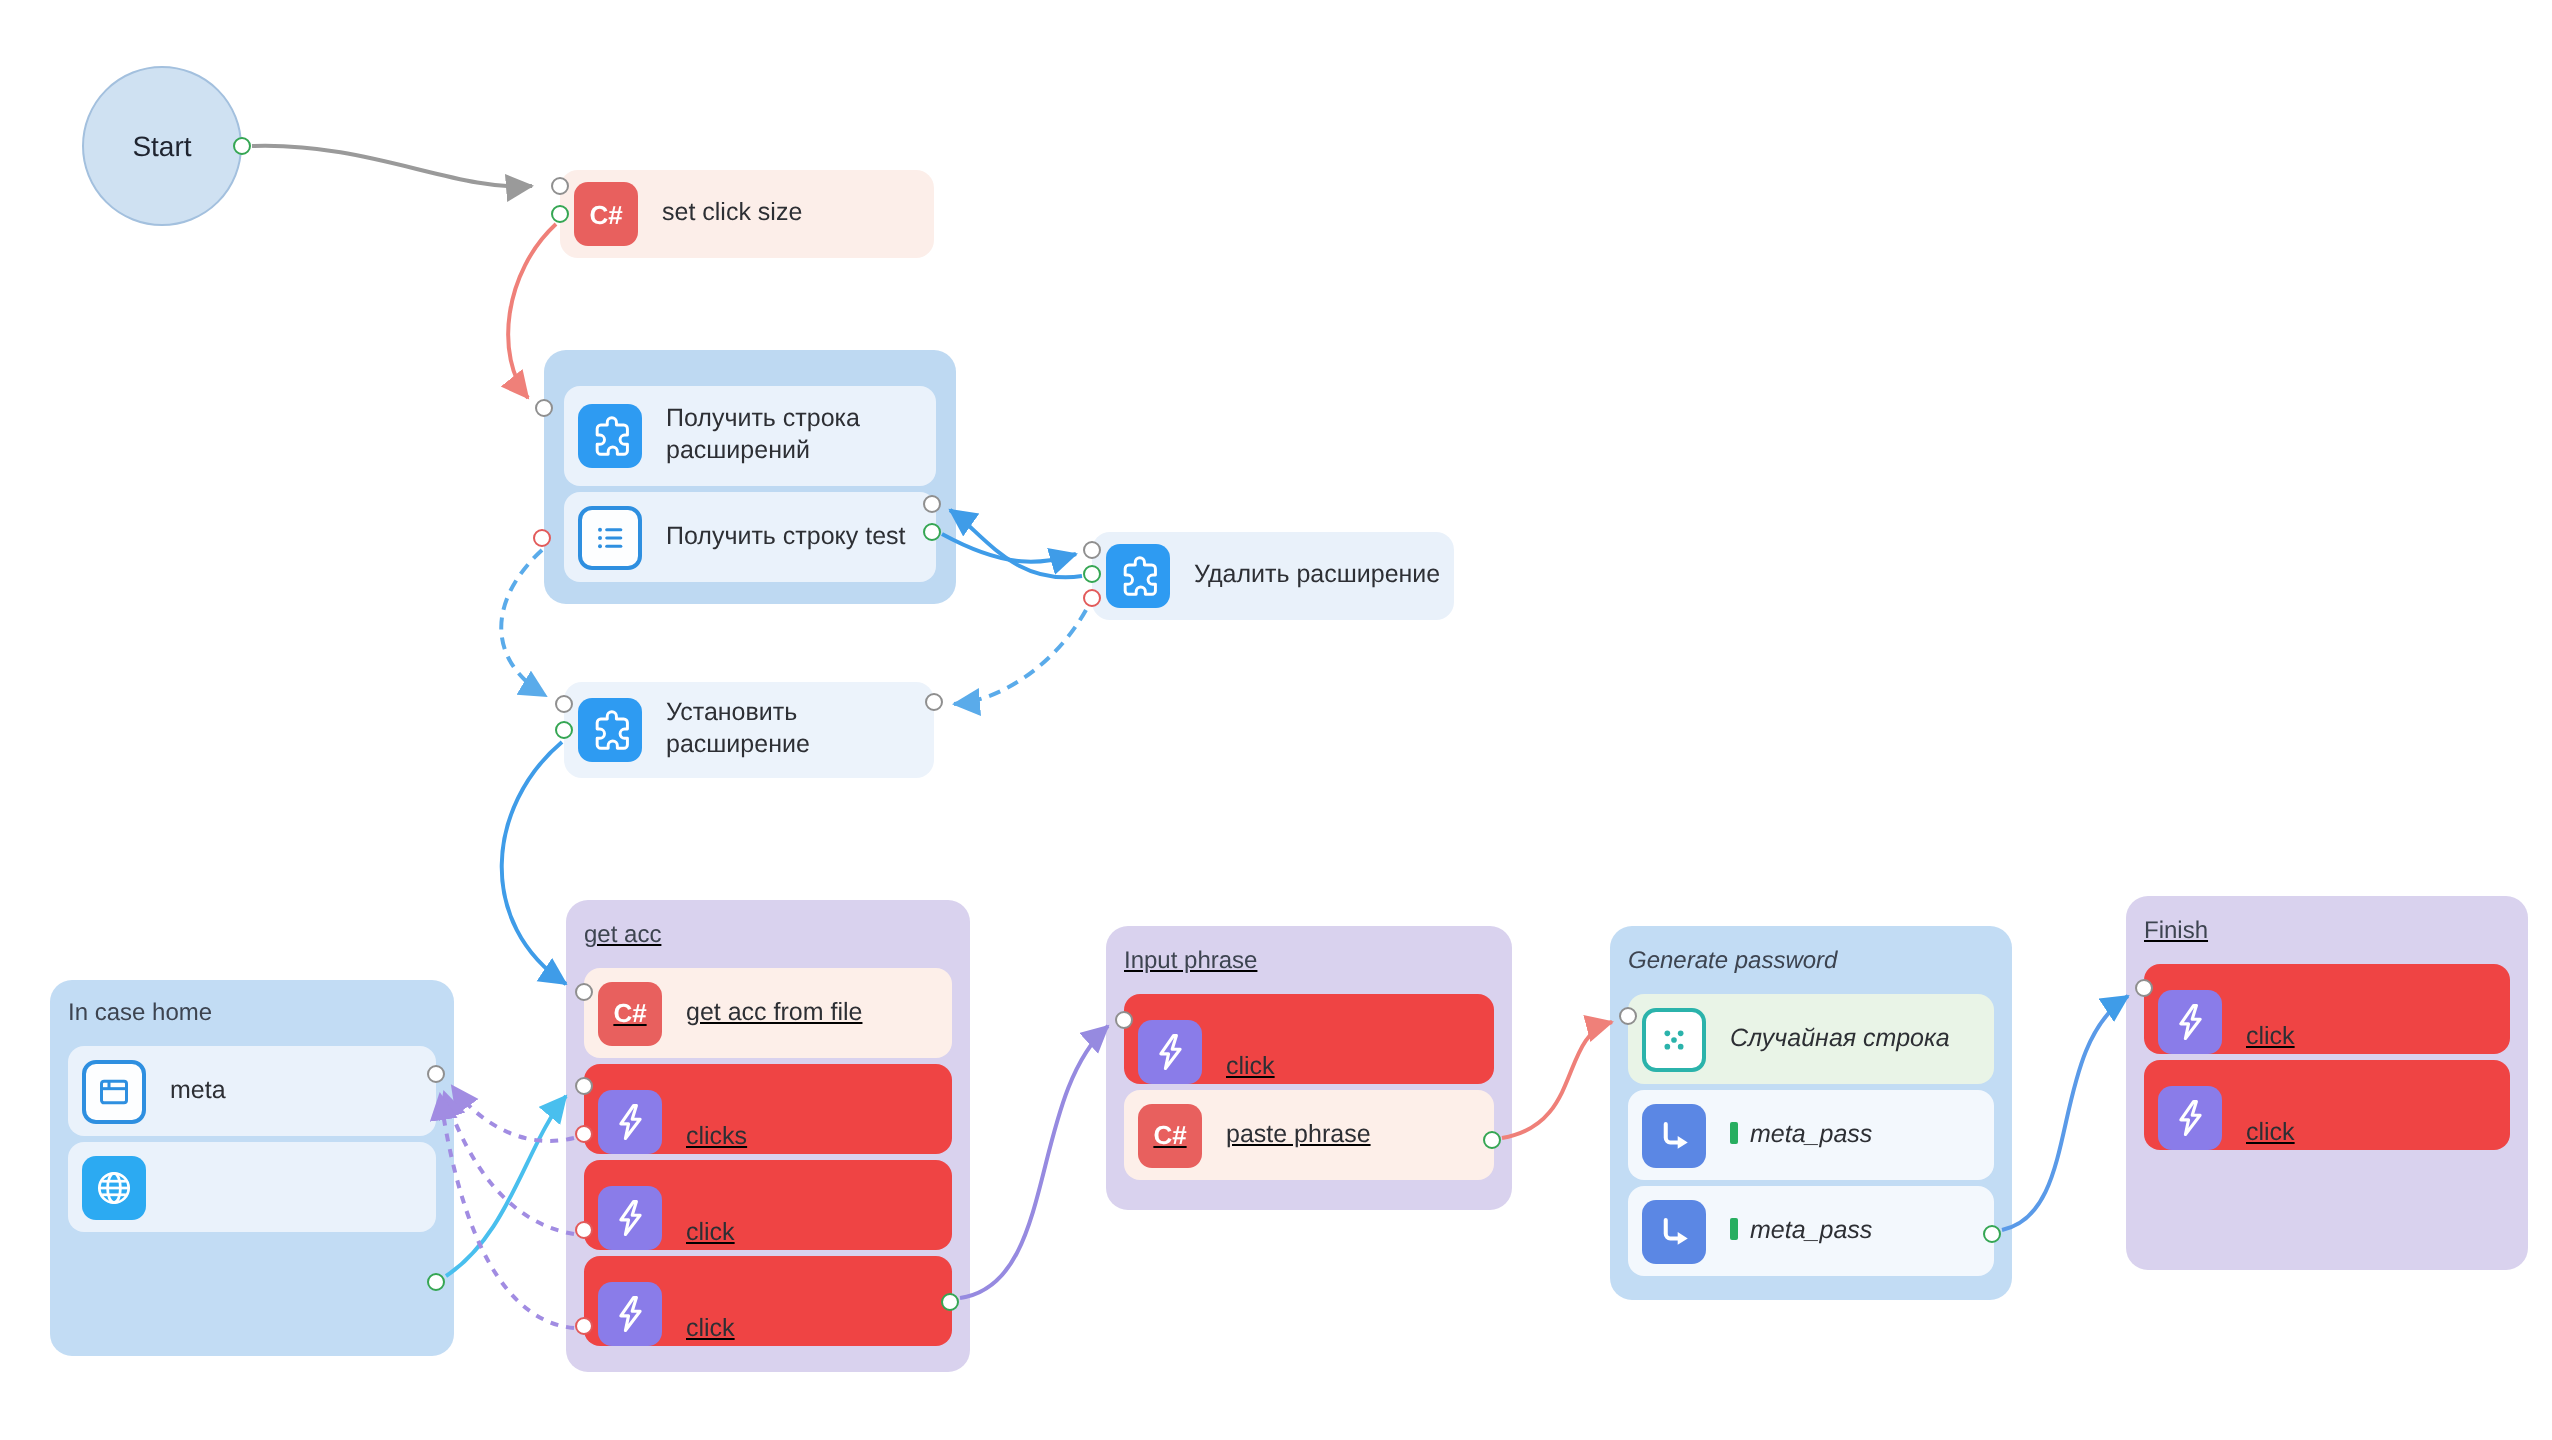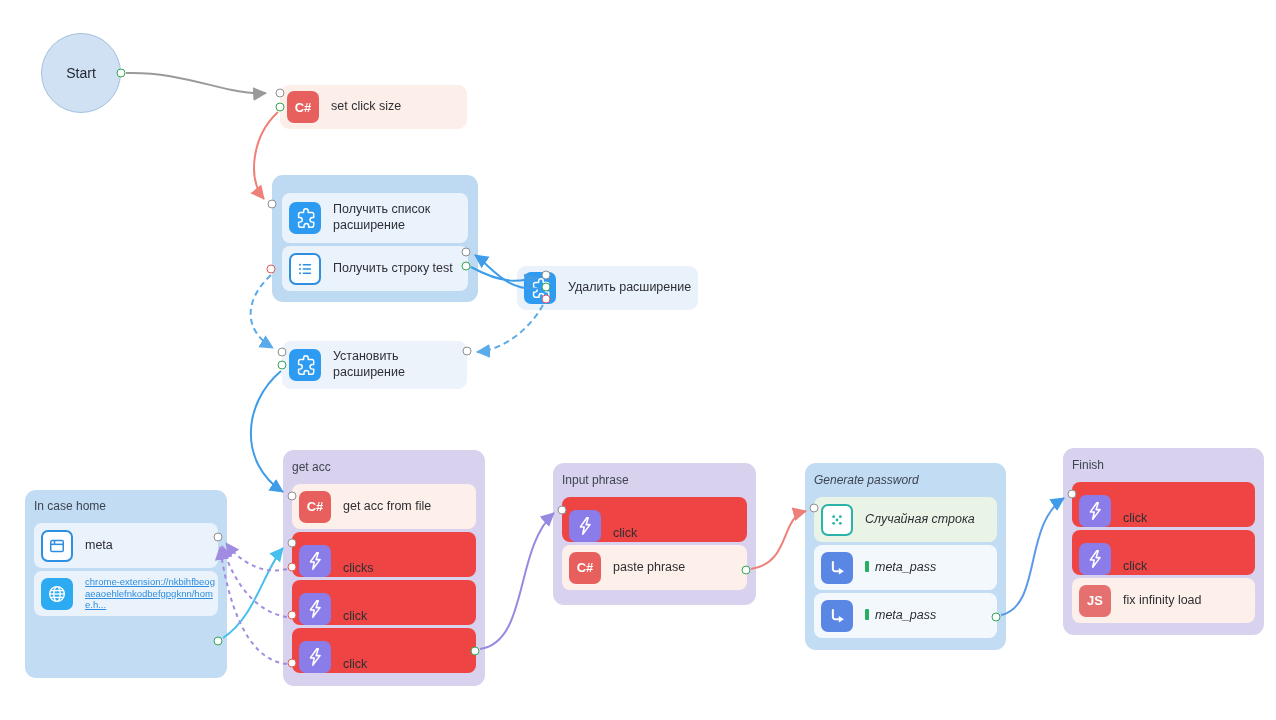--- a/index.html
+++ b/index.html
@@ -154,7 +154,7 @@
               <path d="M10.5 4.5 C10.5 3.12 11.62 2 13 2 s2.5 1.12 2.5 2.5 V6 h4 a2 2 0 0 1 2 2 v3.5 h-1.5 c-1.38 0 -2.5 1.12 -2.5 2.5 s1.12 2.5 2.5 2.5 H21.5 V20 a2 2 0 0 1 -2 2 h-3.5 v-1.5 c0 -1.38 -1.12 -2.5 -2.5 -2.5 s-2.5 1.12 -2.5 2.5 V22 H7 a2 2 0 0 1 -2 -2 v-3.5 H6.5 c1.38 0 2.5 -1.12 2.5 -2.5 S7.88 11.5 6.5 11.5 H5 V8 a2 2 0 0 1 2 -2 h3.5 z" fill="none" stroke="#fff" stroke-width="1.6" stroke-linejoin="round"></path>
             </svg>
           </span>
-          <span class="label">Получить список расширение</span>
+          <span class="label">Получить строка расширений</span>
         </div>
         <div class="row row-web">
           <span class="icon list-icon">

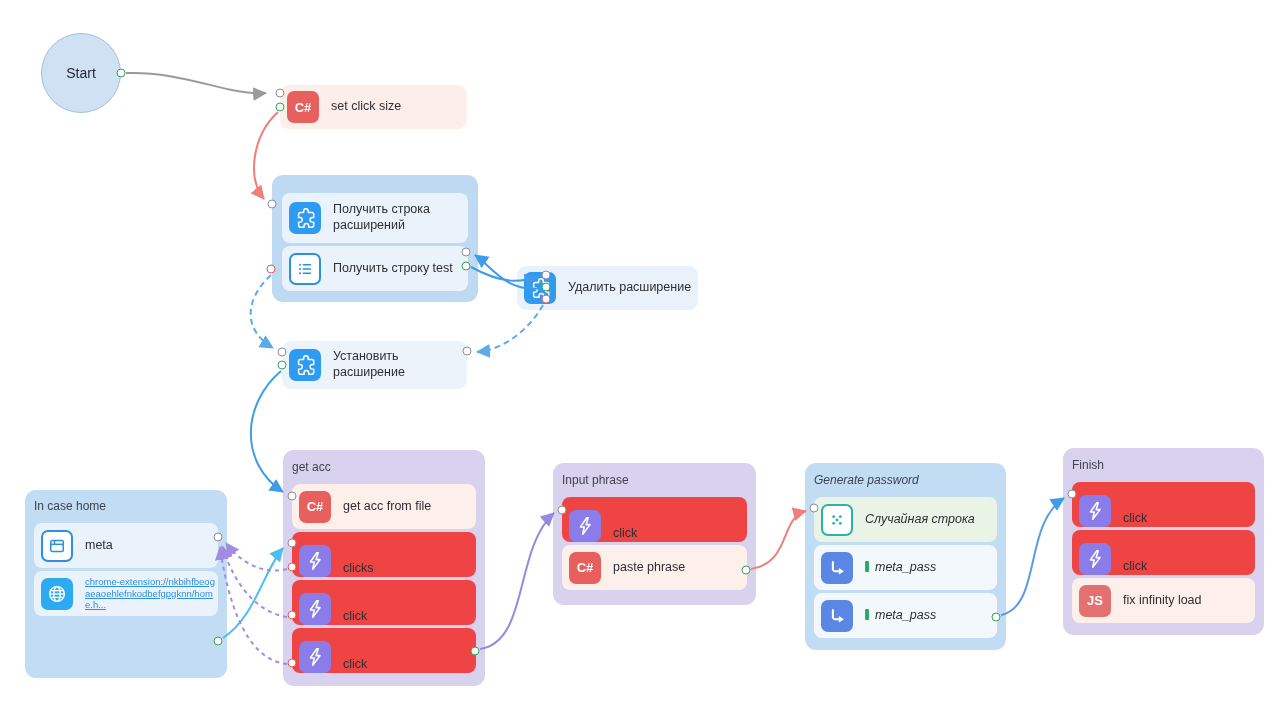--- a/index.html
+++ b/index.html
@@ -17,7 +17,7 @@
   .node { position:absolute; display:flex; align-items:center; gap:12px;
     padding-left:7px; border-radius:9px; z-index:2; }
   #n-setwin { left:280px; top:85px; width:187px; height:44px; background:#fceee9; }
-  #n-delete { left:517px; top:266px; width:181px; height:44px; background:#e9f1fa; }
+  #n-delete { left:546px; top:266px; width:181px; height:44px; background:#e9f1fa; }
   #n-install { left:282px; top:341px; width:185px; height:48px; background:#ecf3fb; }
   .node .label, .row .label { font-size:12.5px; color:#2d2f34; line-height:1.25; }
 

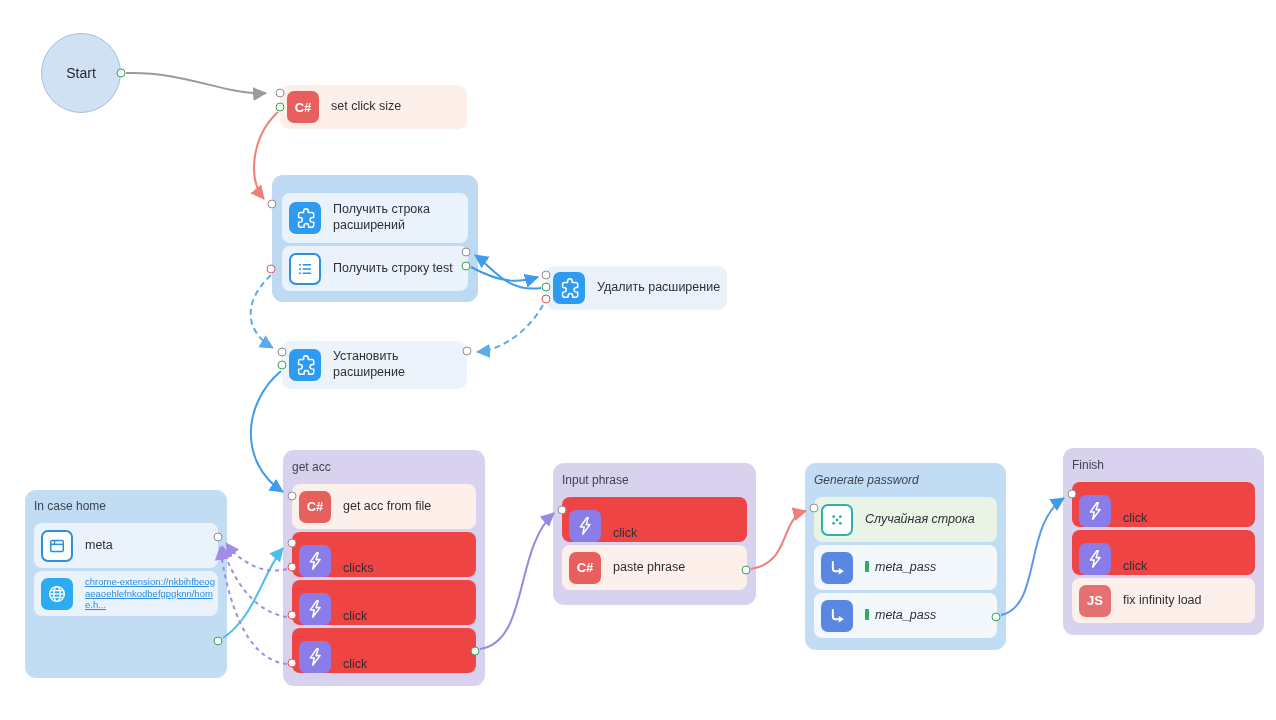--- a/index.html
+++ b/index.html
@@ -24,7 +24,7 @@
   
   .group { position:absolute; border-radius:11px; z-index:1; }
   .g-blue { background:#c2dcf4; }
-  .g-purple { background:#d9d2ee; }
+  .g-purple { background:#d9d2ee;text-decoration:underline; }
   .gtitle { font-size:12px; line-height:14px; color:#3d4450; margin-bottom:10px; }
   #g-extensions { left:272px; top:175px; width:206px; height:127px; padding:18px 10px 11px; background:#bed9f2; }
   #g-incase { left:25px;  top:490px; width:202px; height:188px; padding:9px 9px; }

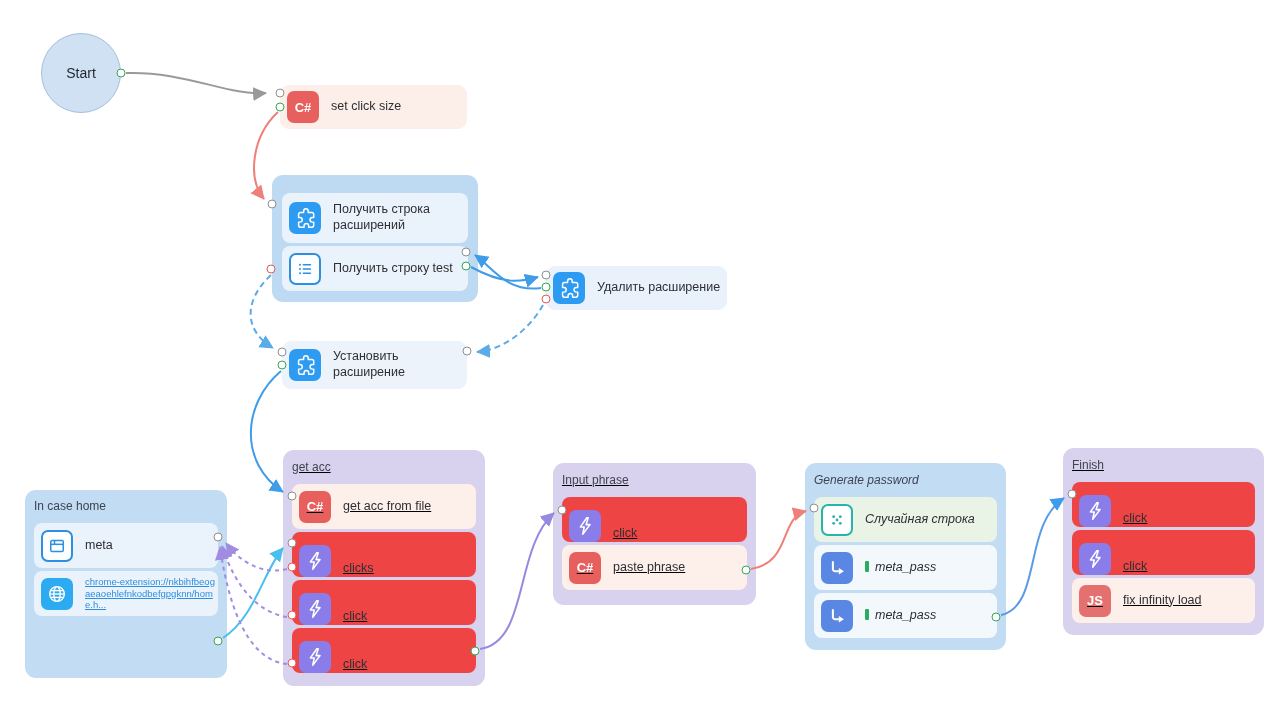--- a/index.html
+++ b/index.html
@@ -201,7 +201,6 @@
               </g>
             </svg>
           </span>
-          <span class="label link-label">chrome-extension://nkbihfbeogaeaoehlefnkodbefgpgknn/home.h...</span>
         </div>
       </div>
   </div>

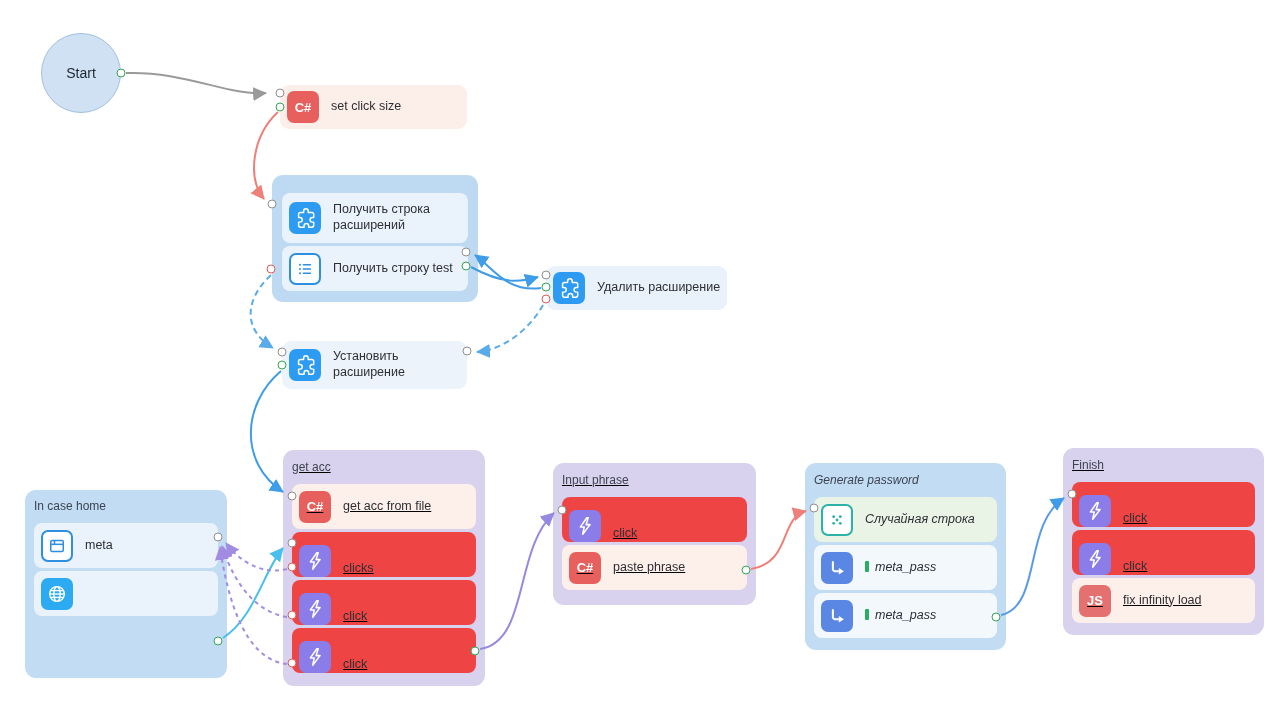--- a/index.html
+++ b/index.html
@@ -317,12 +317,6 @@
             </svg>
           </span>
           <span class="label">click</span>
-        </div>
-        <div class="row row-code">
-          <span class="icon js-icon">
-            <b>JS</b>
-          </span>
-          <span class="label">fix infinity load</span>
         </div>
       </div>
   </div>

